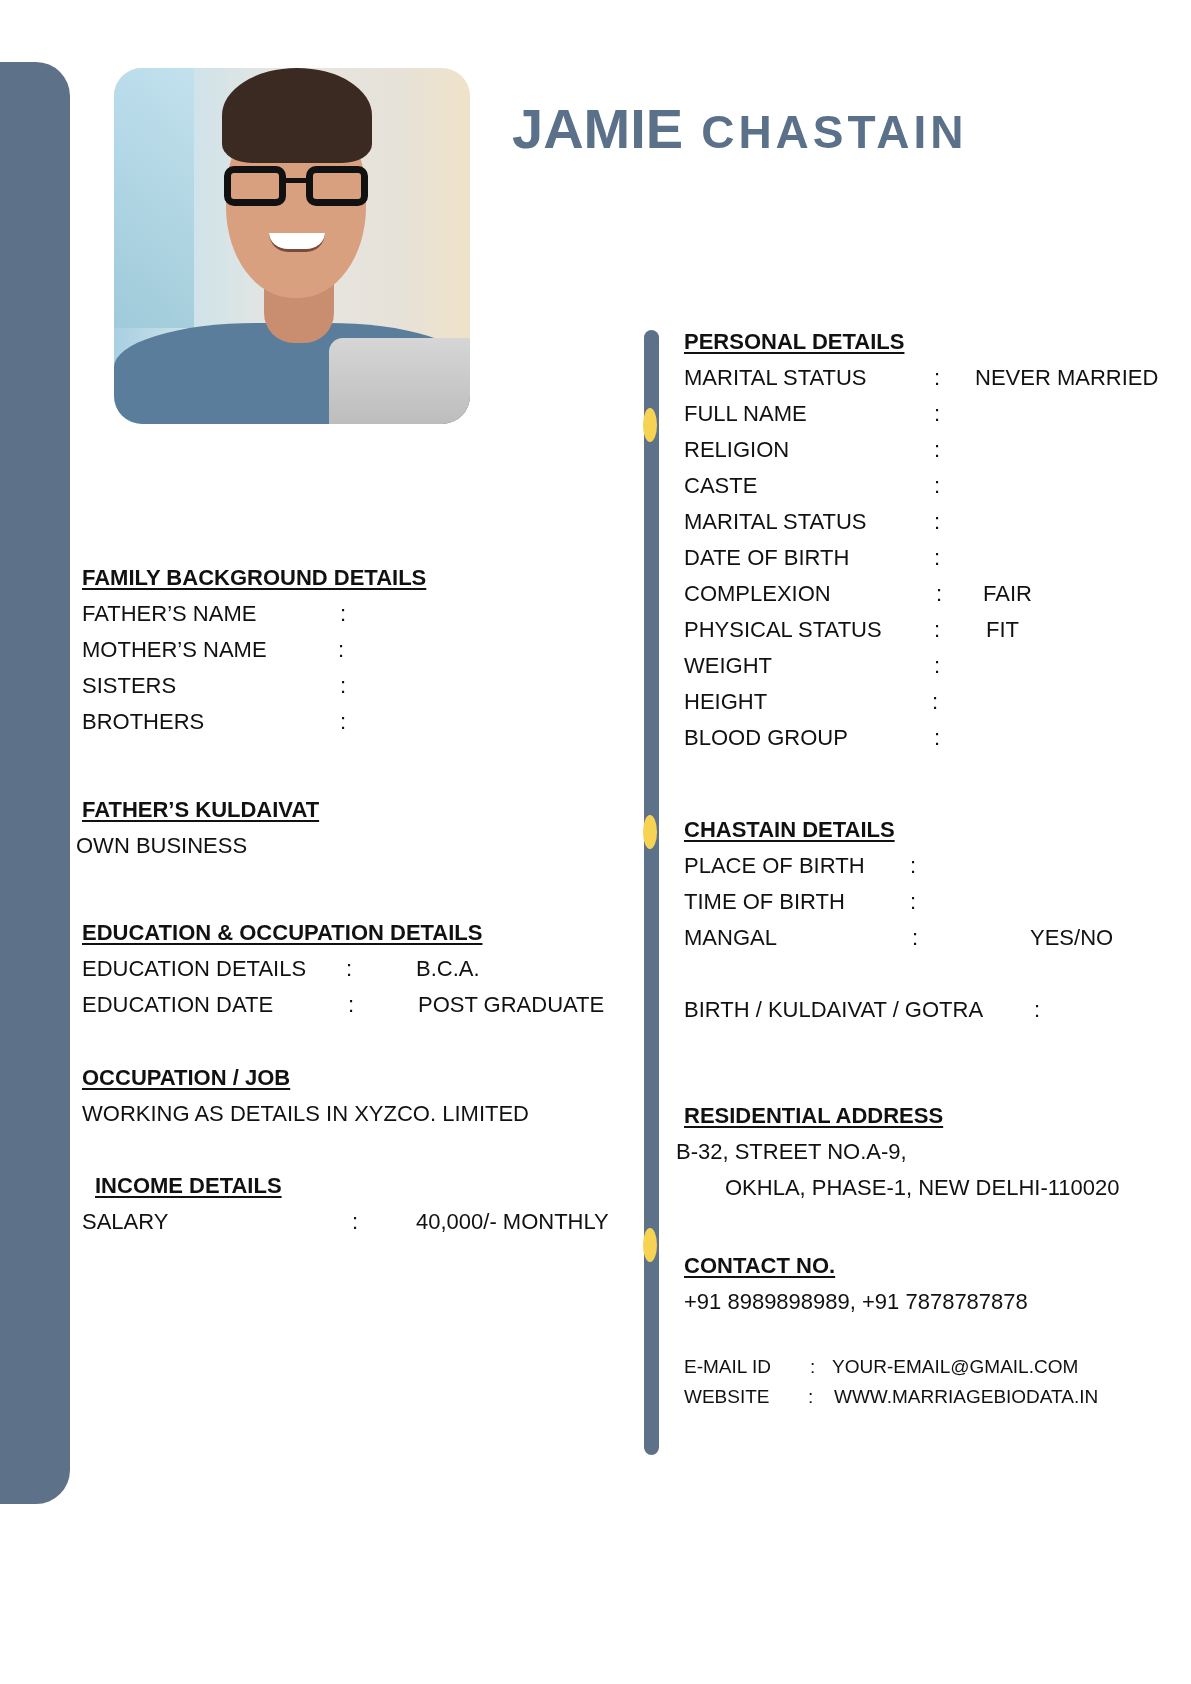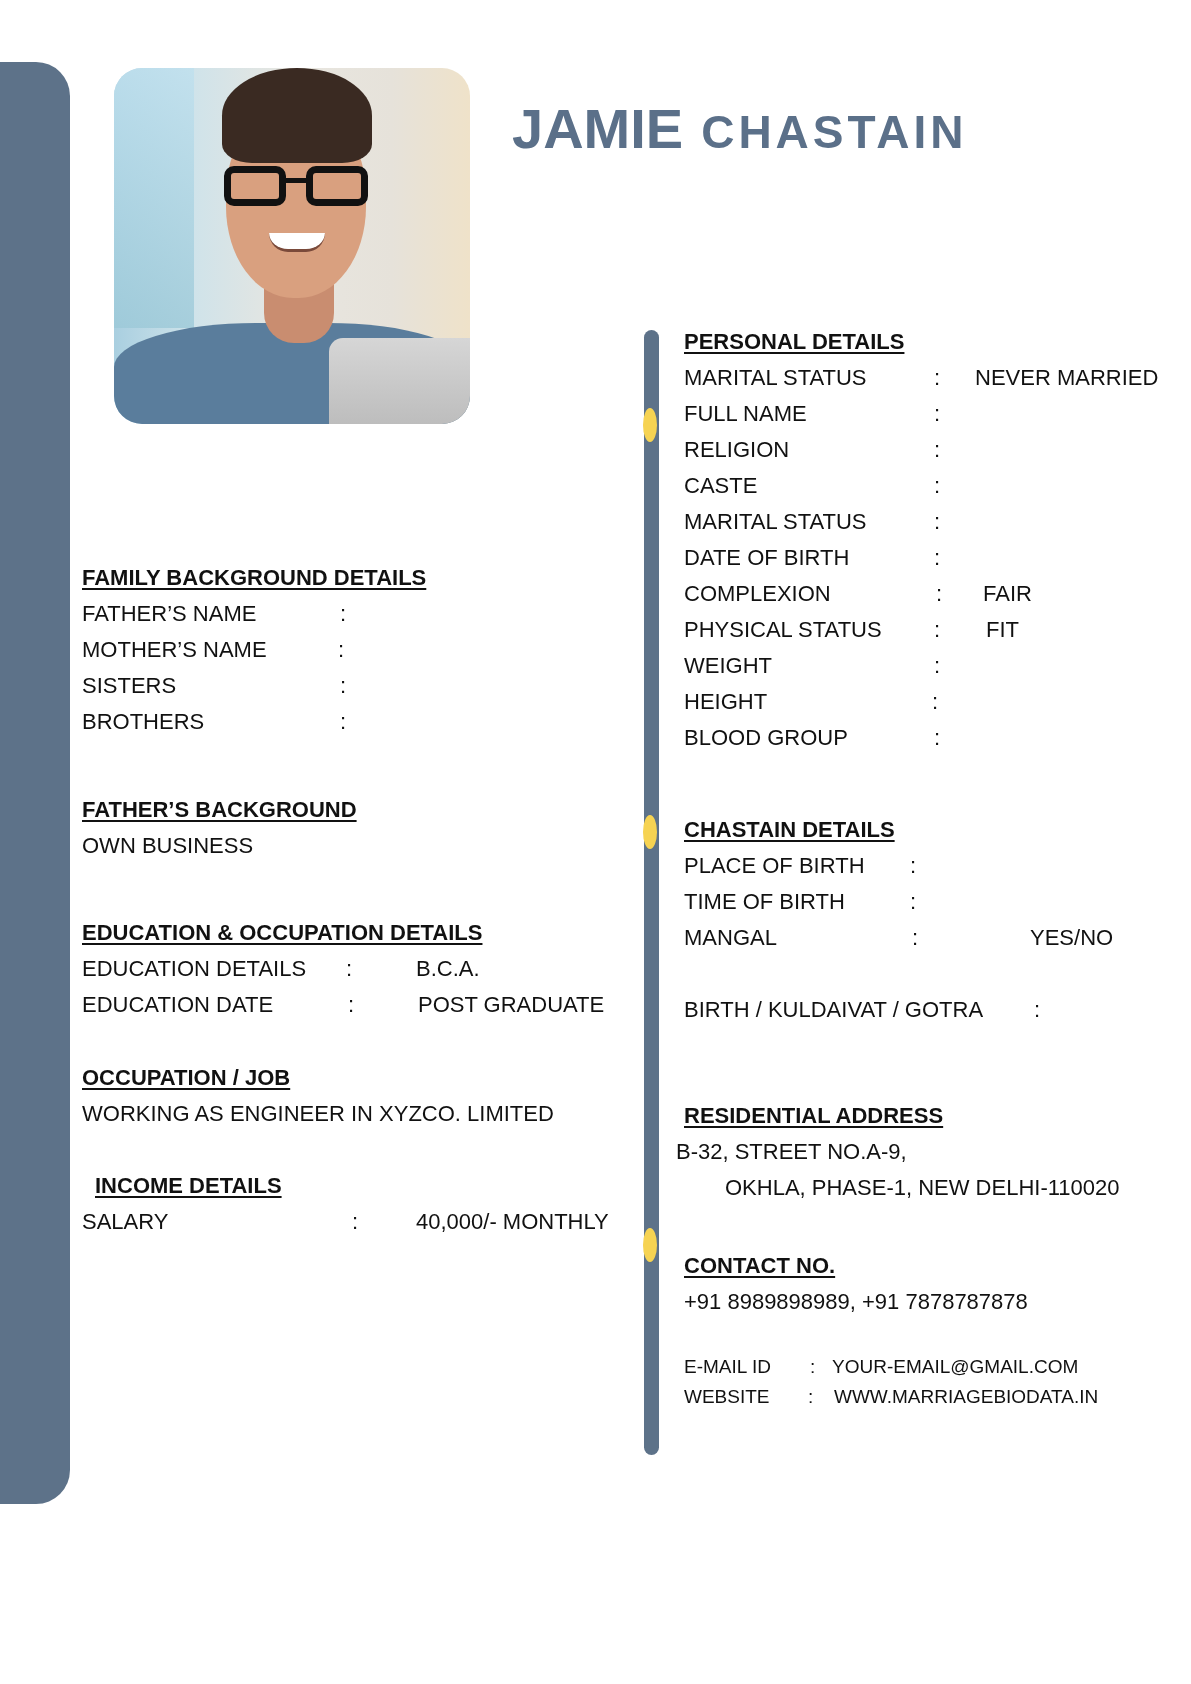--- a/index.html
+++ b/index.html
@@ -85,7 +85,7 @@
     <span class="val" style="left:300px"></span>
   </div>
 
-<div class="sec-title" style="left:82px;top:797px">FATHER’S BACKGROUND</div>
+<div class="sec-title" style="left:82px;top:797px">FATHER’S KULDAIVAT</div>
 <div class="row" style="left:82px;top:833px">OWN BUSINESS</div>
 
 <div class="sec-title" style="left:82px;top:920px">EDUCATION &amp; OCCUPATION DETAILS</div>

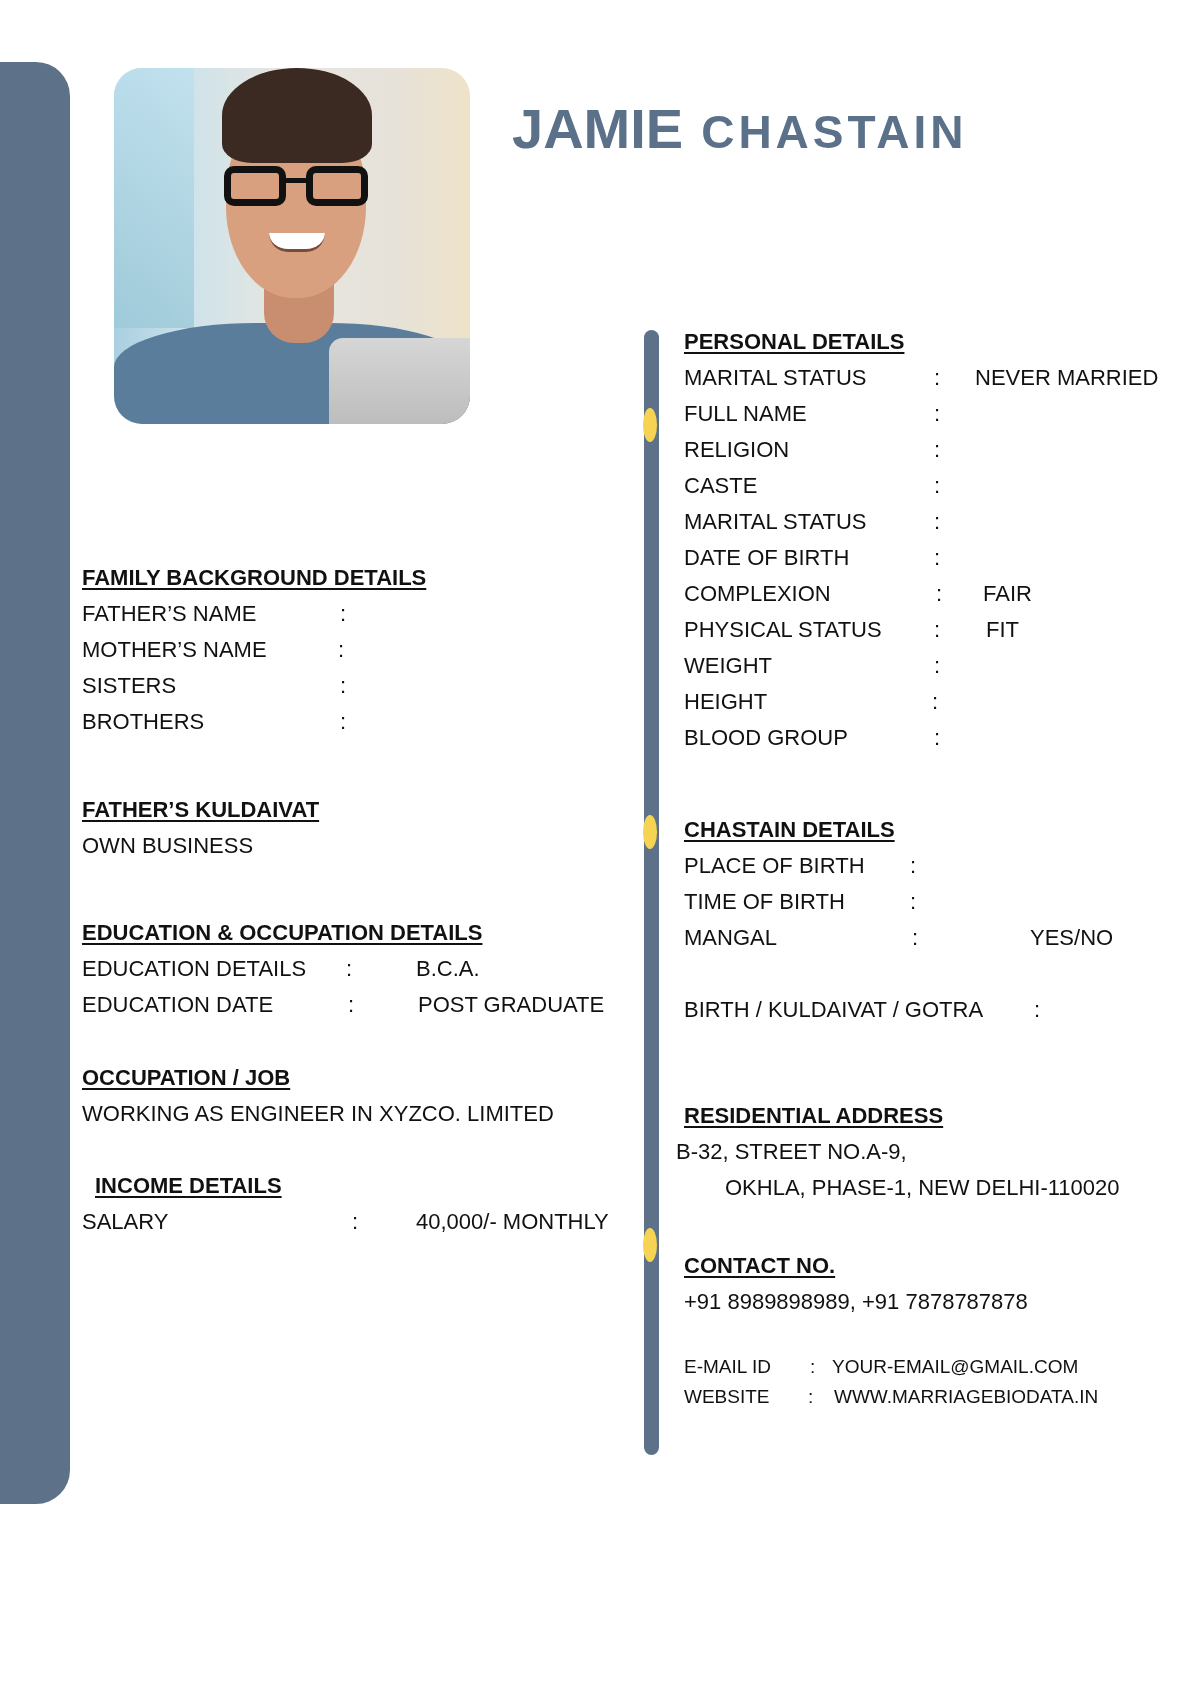--- a/index.html
+++ b/index.html
@@ -86,7 +86,7 @@
   </div>
 
 <div class="sec-title" style="left:82px;top:797px">FATHER’S KULDAIVAT</div>
-<div class="row" style="left:82px;top:833px">OWN BUSINESS</div>
+<div class="row" style="left:76px;top:833px">OWN BUSINESS</div>
 
 <div class="sec-title" style="left:82px;top:920px">EDUCATION &amp; OCCUPATION DETAILS</div>
 <div class="row" style="left:82px;top:956px">

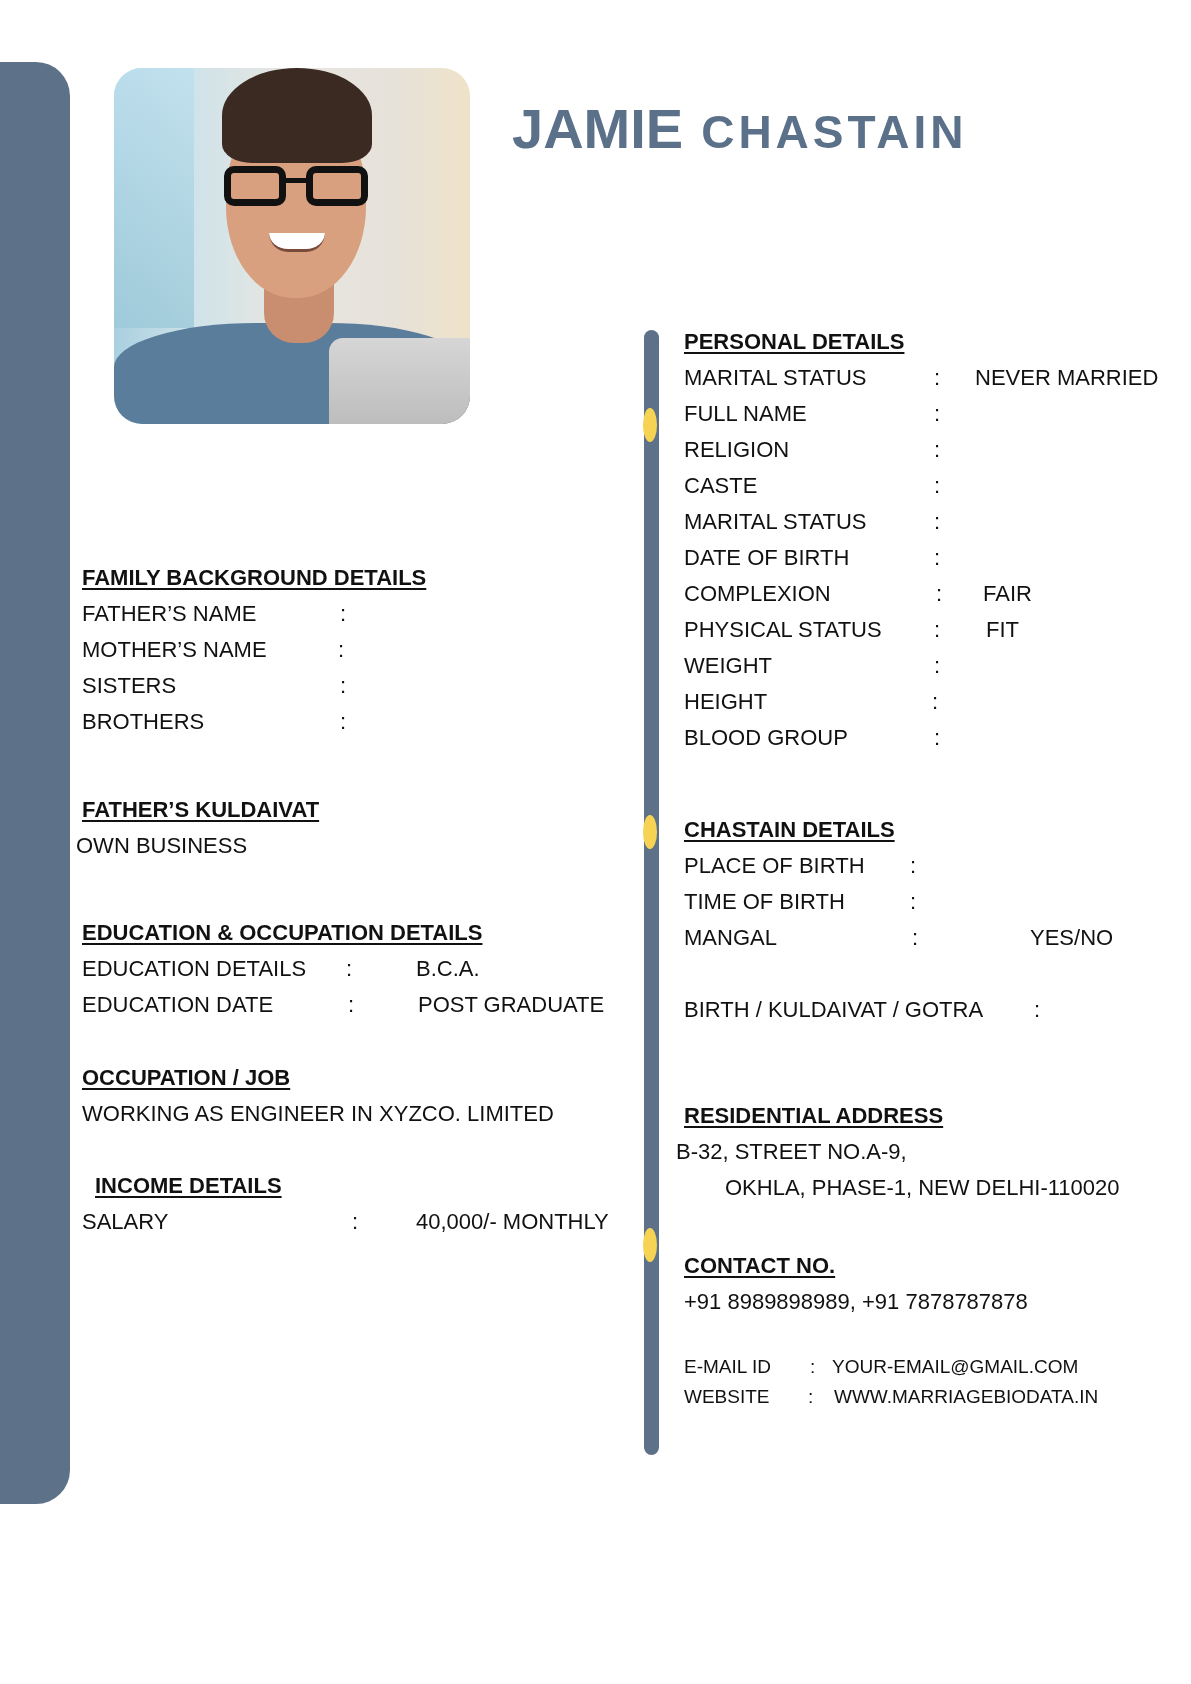--- a/index.html
+++ b/index.html
@@ -101,7 +101,7 @@
   </div>
 
 <div class="sec-title" style="left:82px;top:1065px">OCCUPATION / JOB</div>
-<div class="row" style="left:82px;top:1101px">WORKING AS ENGINEER IN XYZCO. LIMITED</div>
+<div class="row" style="left:82px;top:1101px">WORKING AS DETAILS IN XYZCO. LIMITED</div>
 
 <div class="sec-title" style="left:95px;top:1173px">INCOME DETAILS</div>
 <div class="row" style="left:82px;top:1209px">

